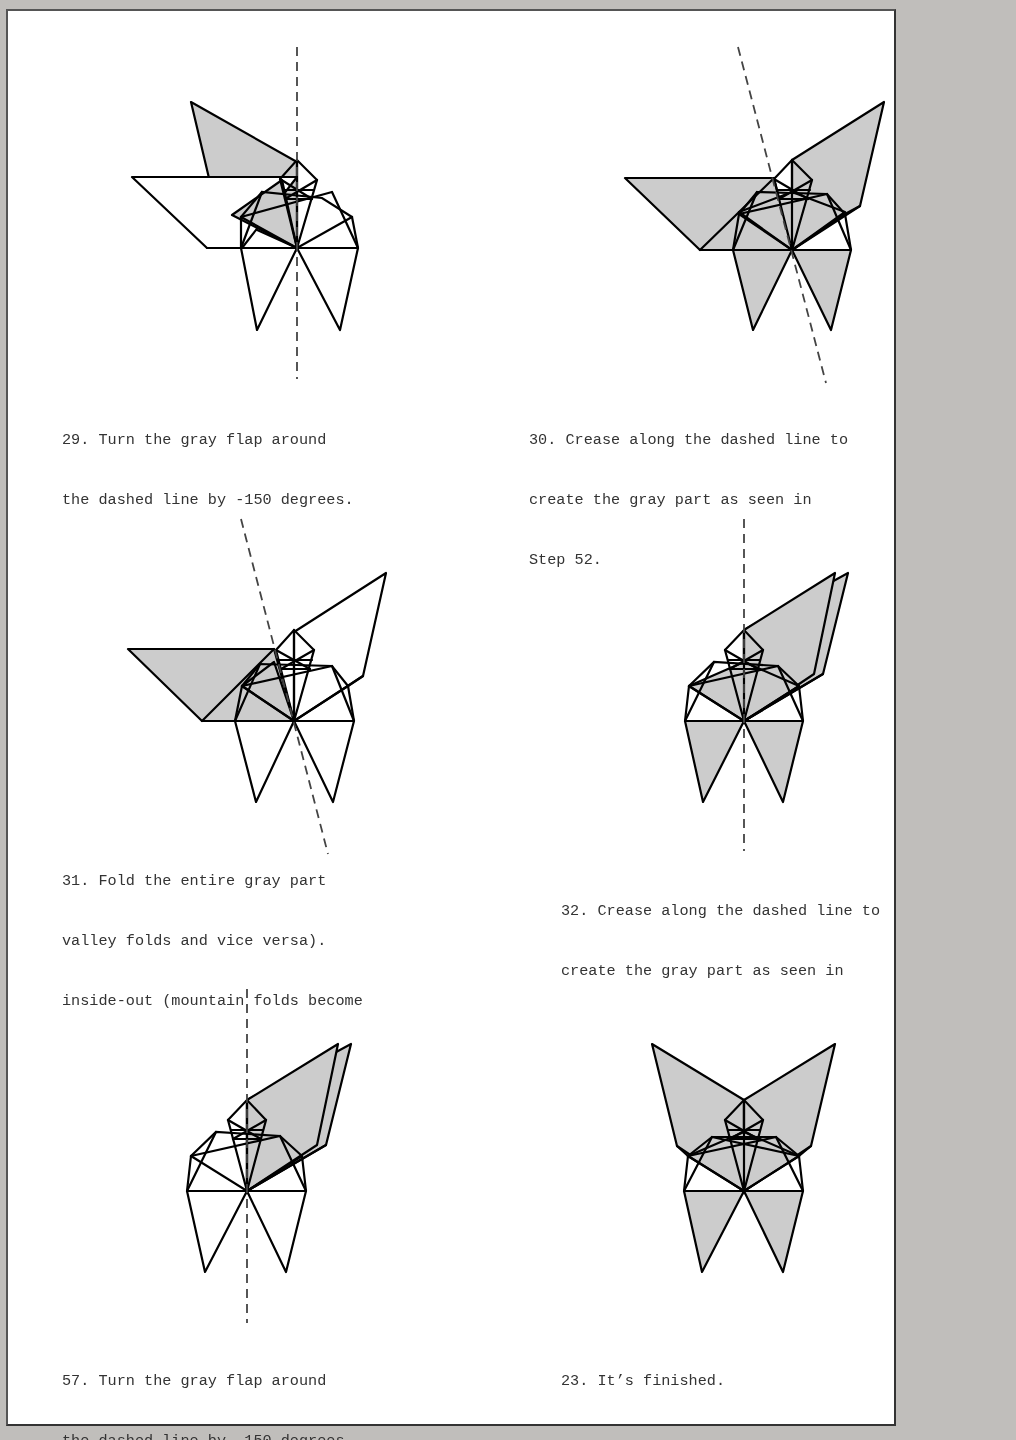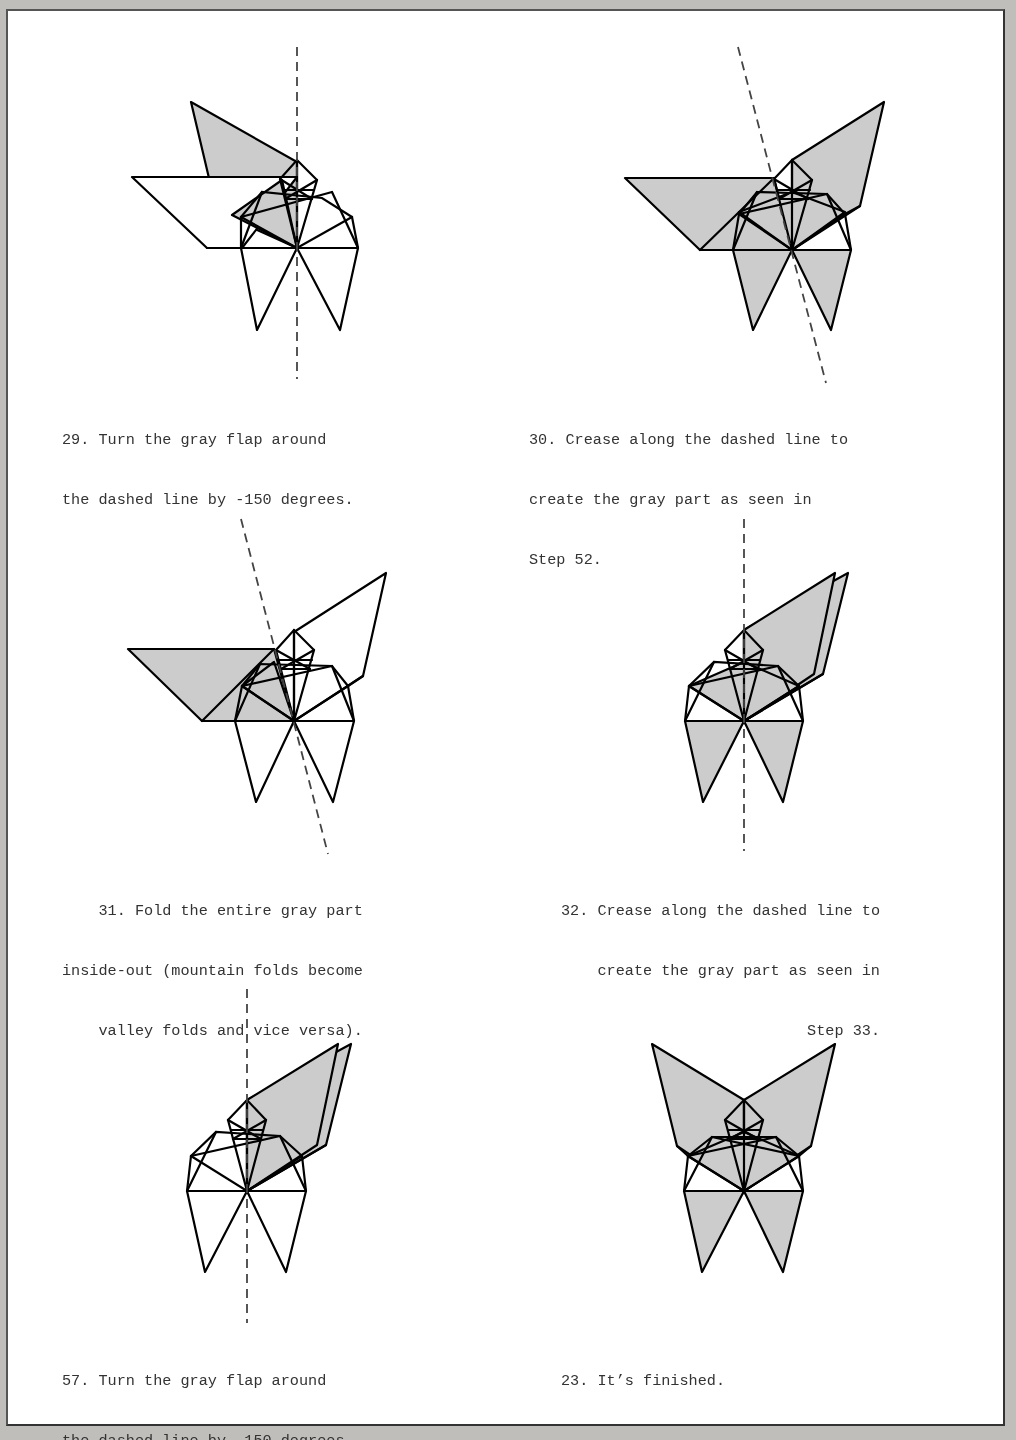--- a/index.html
+++ b/index.html
@@ -4,7 +4,7 @@
 <style>
   html, body { margin:0; padding:0; }
   body { width:1016px; height:1440px; background:#c0bebb; position:relative; overflow:hidden; font-family:"Liberation Mono", monospace; }
-  .page { position:absolute; left:6px; top:9px; width:999px; height:1417px; background:#fff; border-left:2px solid #555; border-top:2px solid #555; border-right:2px solid #333; border-bottom:2px solid #333; box-sizing:border-box;padding-left:22px; }
+  .page { position:absolute; left:6px; top:9px; width:890px; height:1417px; background:#fff; border-left:2px solid #555; border-top:2px solid #555; border-right:2px solid #333; border-bottom:2px solid #333; box-sizing:border-box;padding-left:22px; }
   .step { position:absolute; }
   .fig { position:absolute; }
   .caption { position:absolute; font-family:"Liberation Mono", monospace; font-size:15.2px; line-height:20px; color:#333; white-space:pre; }

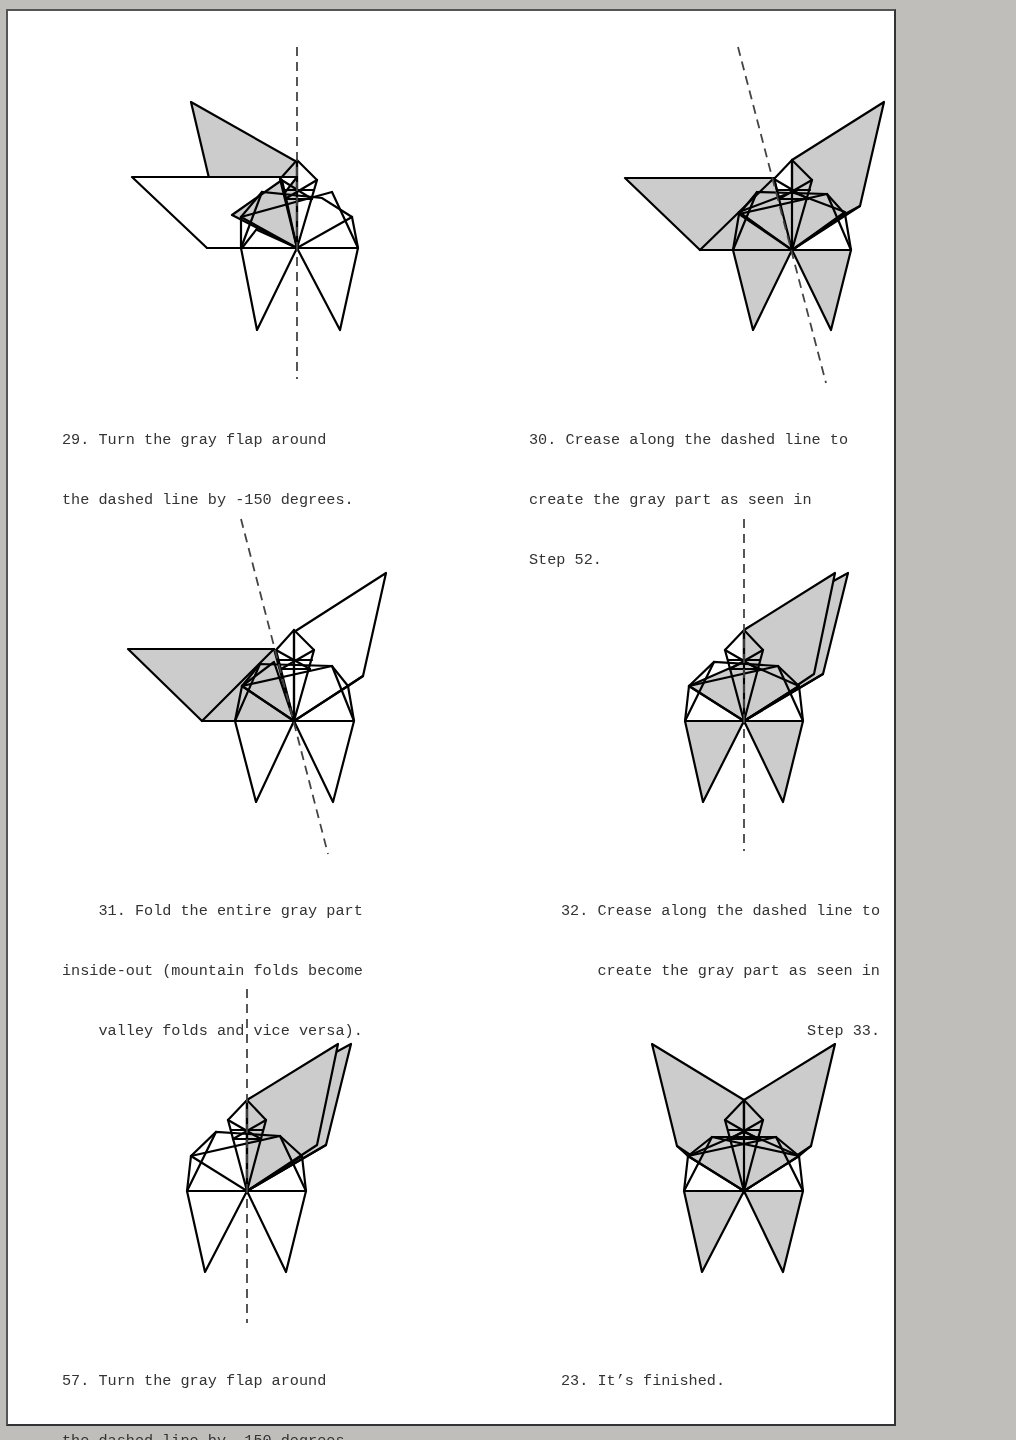--- a/index.html
+++ b/index.html
@@ -116,7 +116,7 @@
       </g>
       <line class="dash" x1="233" y1="508" x2="320" y2="843"></line>
     </svg>
-    <div class="caption" style="left:54px;top:850px;text-align:right;">
+    <div class="caption" style="left:54px;top:820px;">
       <div>31. Fold the entire gray part</div>
       <div>inside-out (mountain folds become</div>
       <div>valley folds and vice versa).</div>

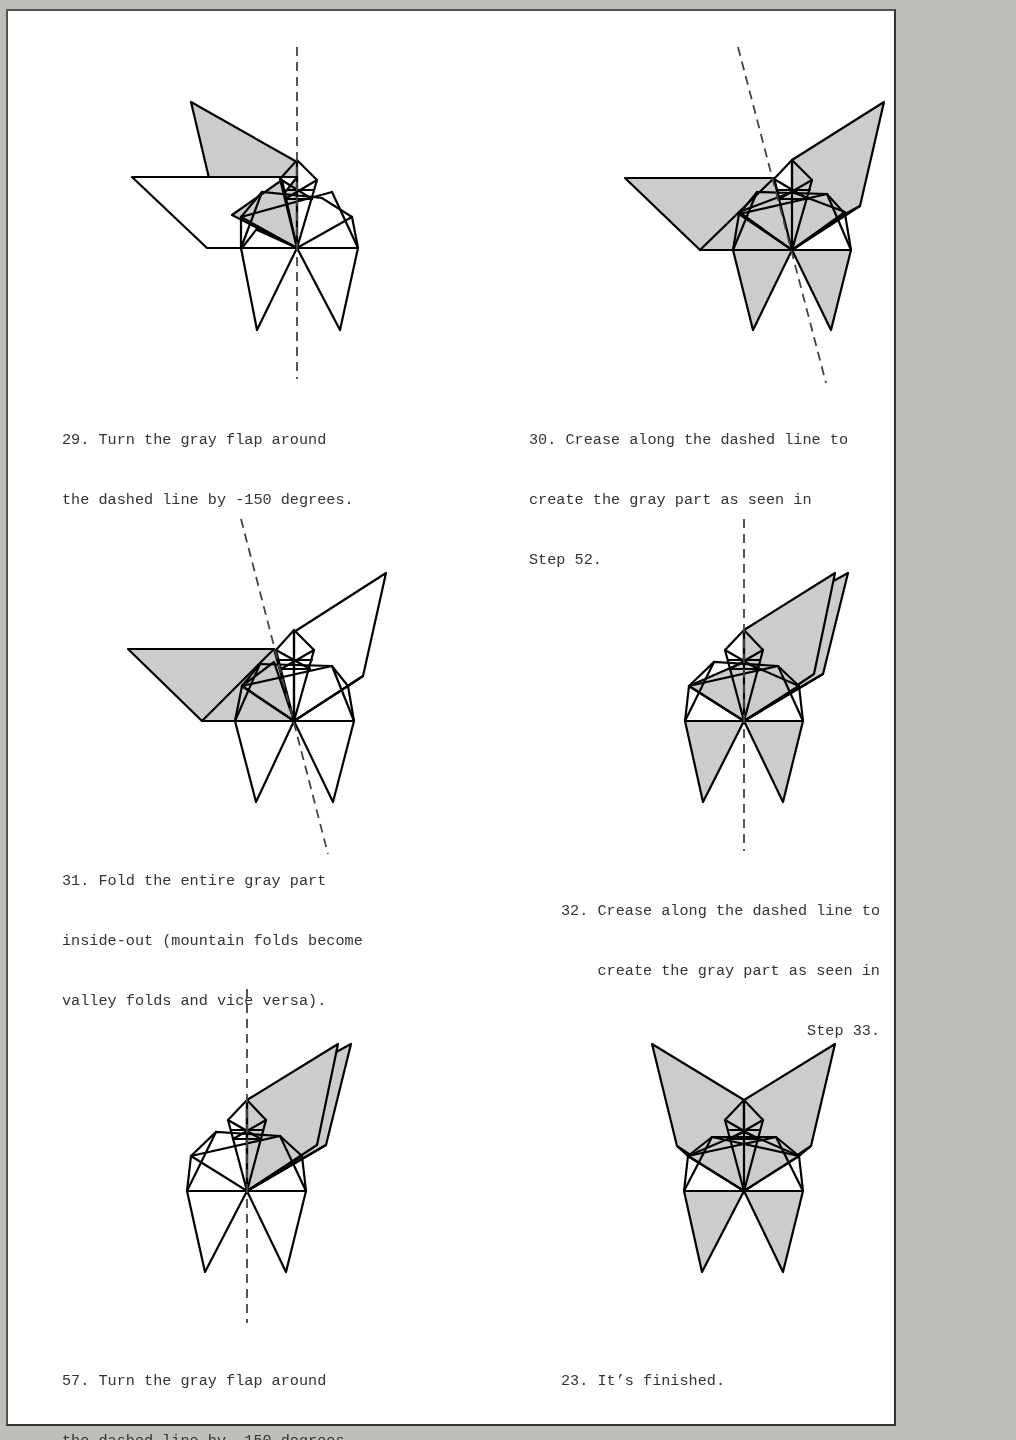--- a/index.html
+++ b/index.html
@@ -150,7 +150,7 @@
       </g>
       <line class="dash" x1="736" y1="508" x2="736" y2="840"></line>
     </svg>
-    <div class="caption" style="left:553px;top:850px;text-align:right;">
+    <div class="caption" style="left:553px;top:850px;">
       <div>32. Crease along the dashed line to</div>
       <div>create the gray part as seen in</div>
       <div>Step 33.</div>

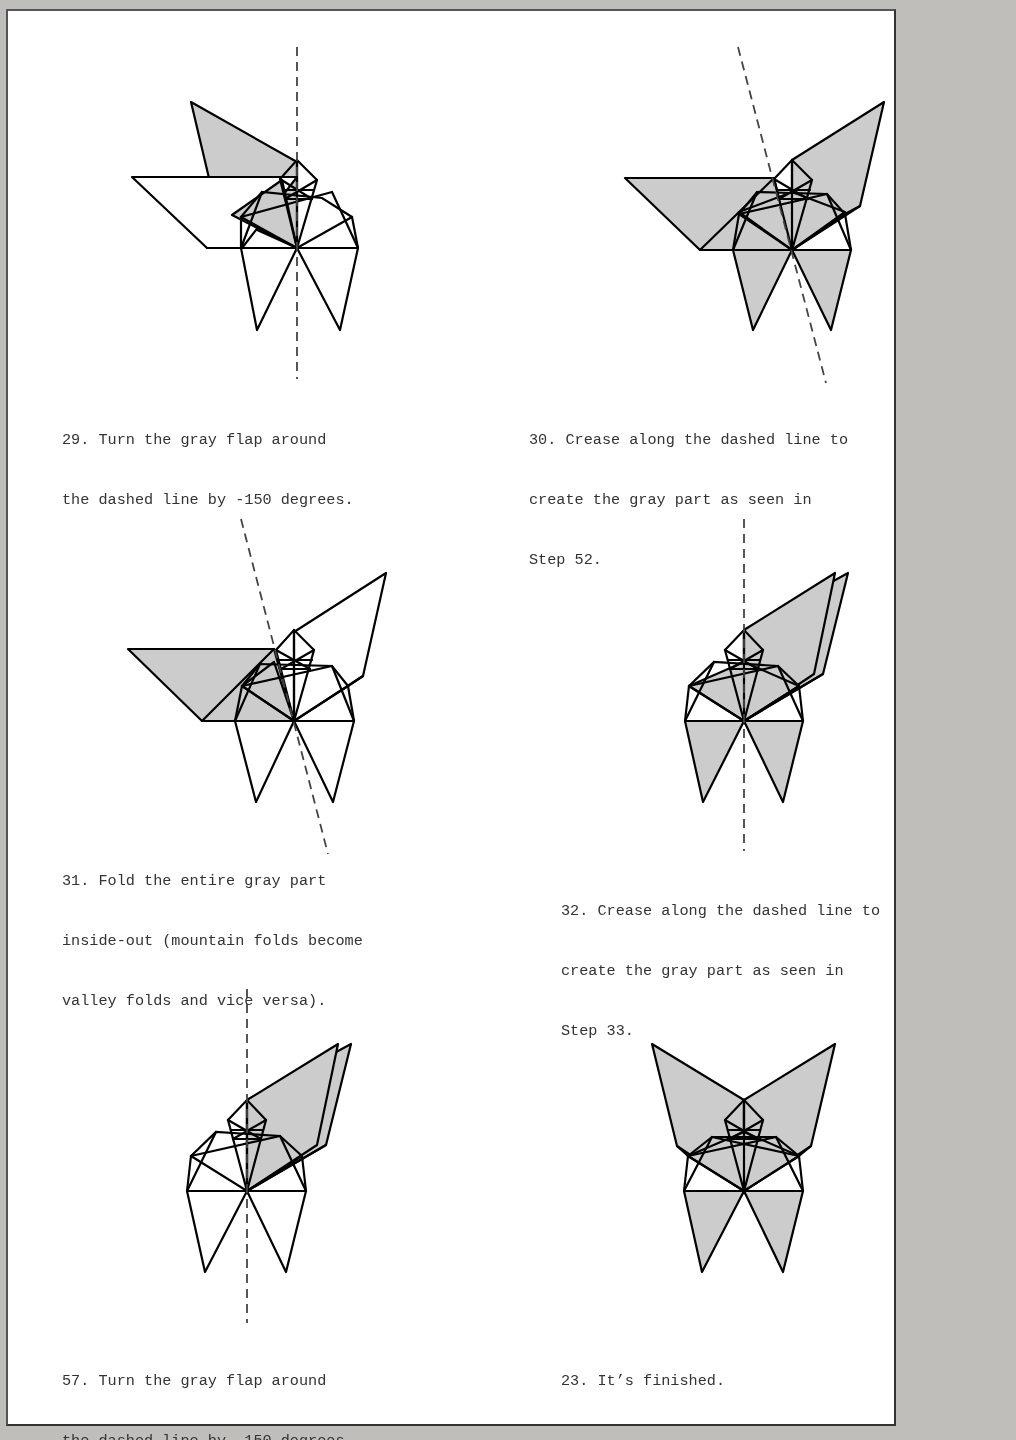--- a/index.html
+++ b/index.html
@@ -118,8 +118,8 @@
     </svg>
     <div class="caption" style="left:54px;top:820px;">
       <div>31. Fold the entire gray part</div>
+      <div>valley folds and vice versa).</div>
       <div>inside-out (mountain folds become</div>
-      <div>valley folds and vice versa).</div>
     </div>
   </div>
 

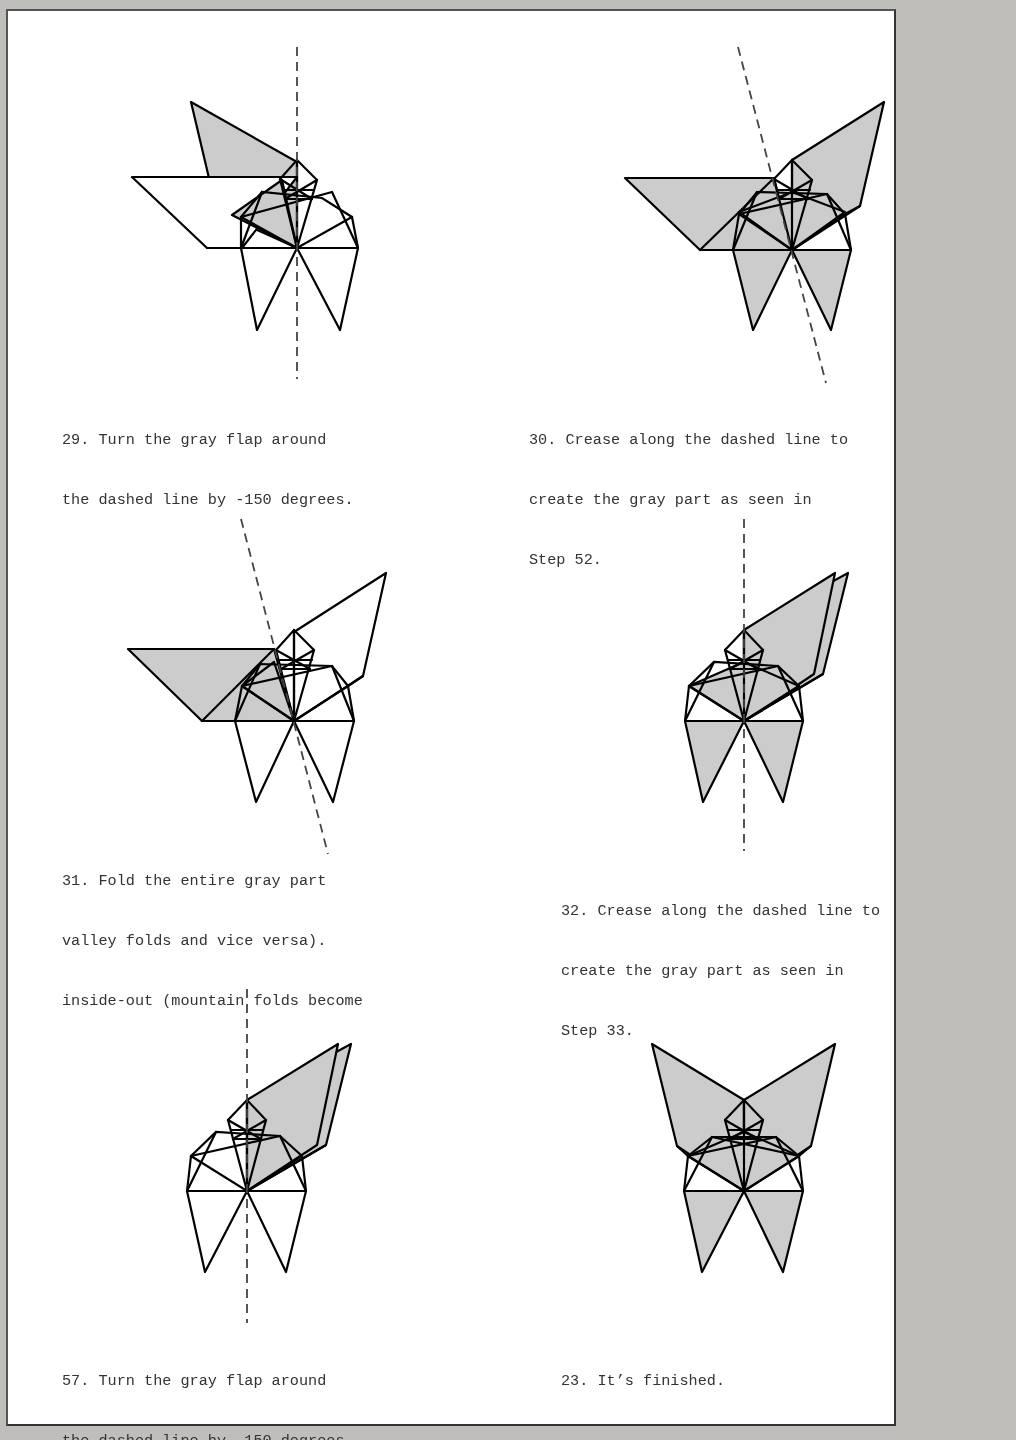--- a/index.html
+++ b/index.html
@@ -153,7 +153,6 @@
     <div class="caption" style="left:553px;top:850px;">
       <div>32. Crease along the dashed line to</div>
       <div>create the gray part as seen in</div>
-      <div>Step 33.</div>
     </div>
   </div>
 

